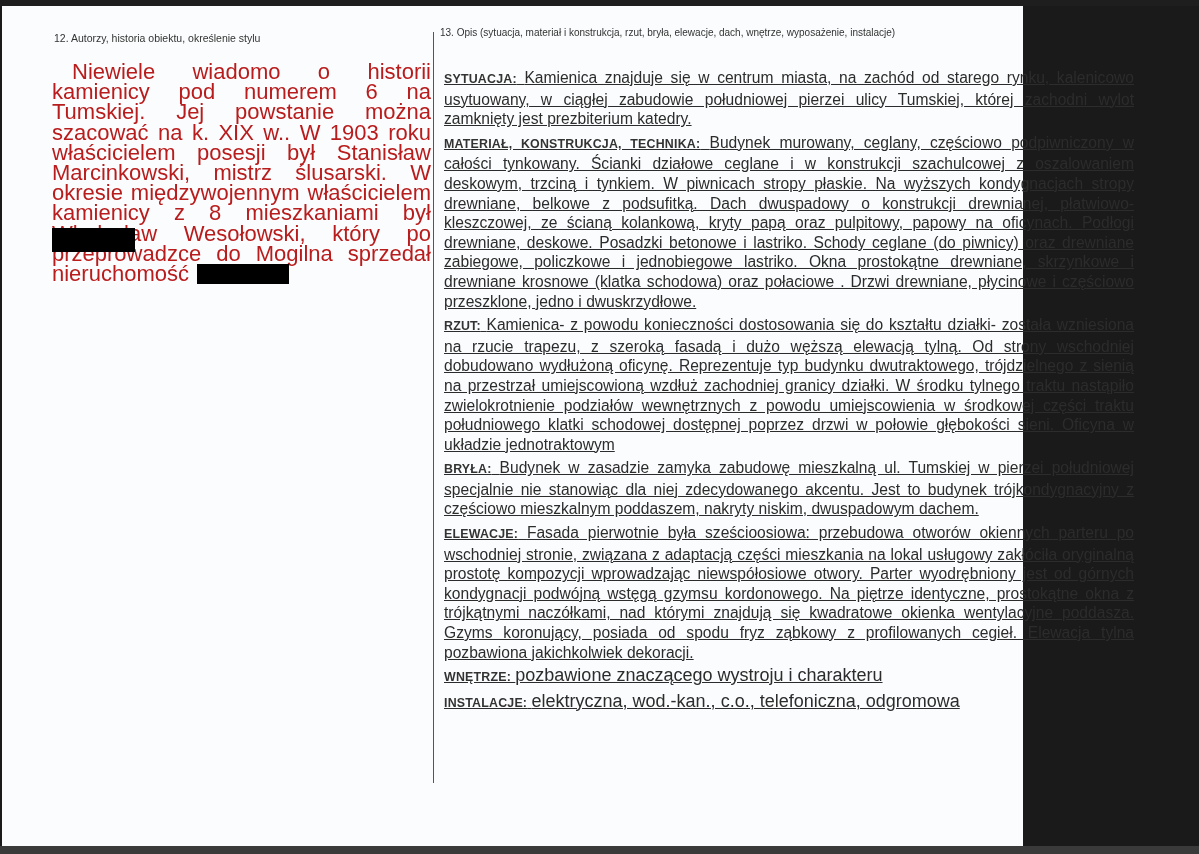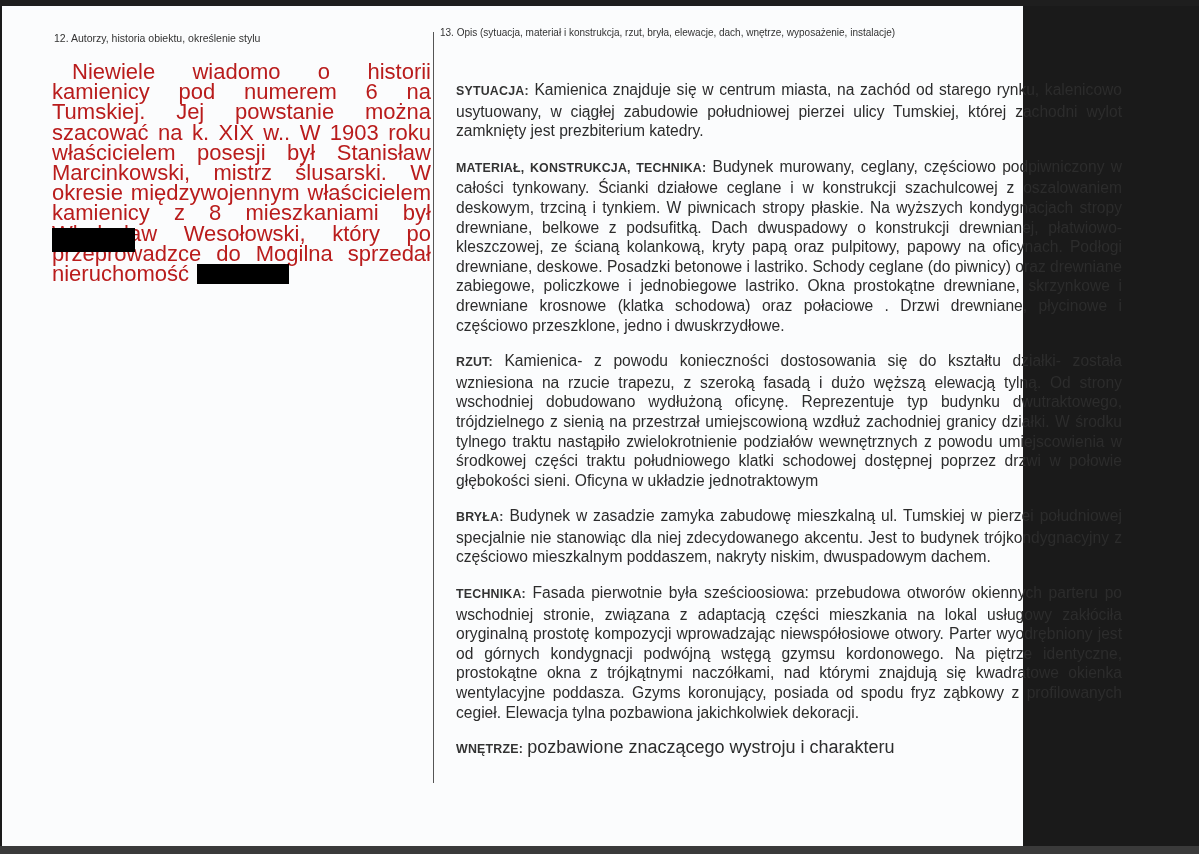--- a/index.html
+++ b/index.html
@@ -46,7 +46,7 @@
     font-family: "Liberation Sans", sans-serif;
     font-size: 15.6px; line-height: 19.6px; color: #2c2c2c;
   }
-  .desc p { margin: 16px; text-align: justify; }
+  .desc p { margin: 4px; text-align: justify; text-decoration: underline; }
   .desc .lbl {
     font-weight: bold; font-size: 12.4px; letter-spacing: 0.2px; color: #333;
   }

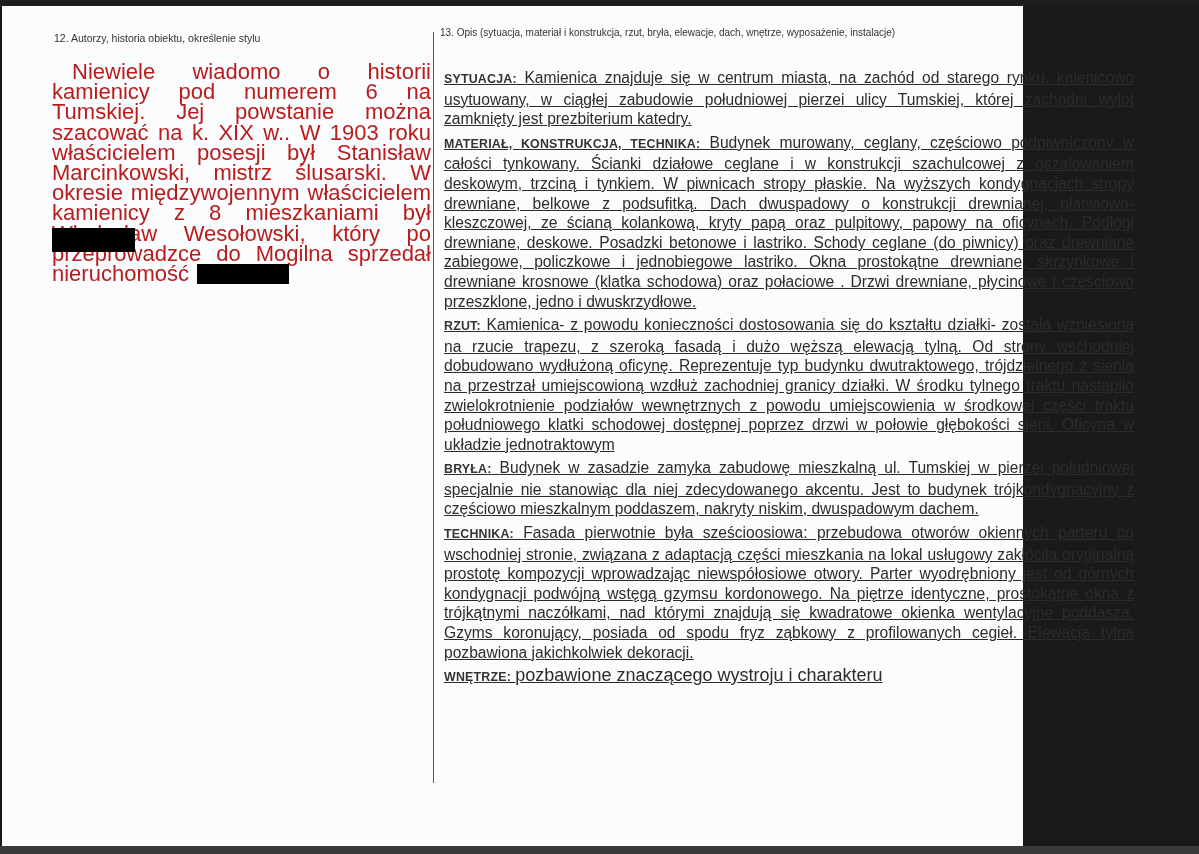--- a/index.html
+++ b/index.html
@@ -94,7 +94,7 @@
         <span>Budynek w zasadzie zamyka zabudowę mieszkalną ul. Tumskiej w pierzei południowej specjalnie nie stanowiąc dla niej zdecydowanego akcentu. Jest to budynek trójkondygnacyjny z częściowo mieszkalnym poddaszem, nakryty niskim, dwuspadowym dachem.</span>
       </p>
       <p>
-        <span class="lbl">TECHNIKA:</span>
+        <span class="lbl">ELEWACJE:</span>
         <span>Fasada pierwotnie była sześcioosiowa: przebudowa otworów okiennych parteru po wschodniej stronie, związana z adaptacją części mieszkania na lokal usługowy zakłóciła oryginalną prostotę kompozycji wprowadzając niewspółosiowe otwory. Parter wyodrębniony jest od górnych kondygnacji podwójną wstęgą gzymsu kordonowego. Na piętrze identyczne, prostokątne okna z trójkątnymi naczółkami, nad którymi znajdują się kwadratowe okienka wentylacyjne poddasza. Gzyms koronujący, posiada od spodu fryz ząbkowy z profilowanych cegieł. Elewacja tylna pozbawiona jakichkolwiek dekoracji.</span>
       </p>
       <p>

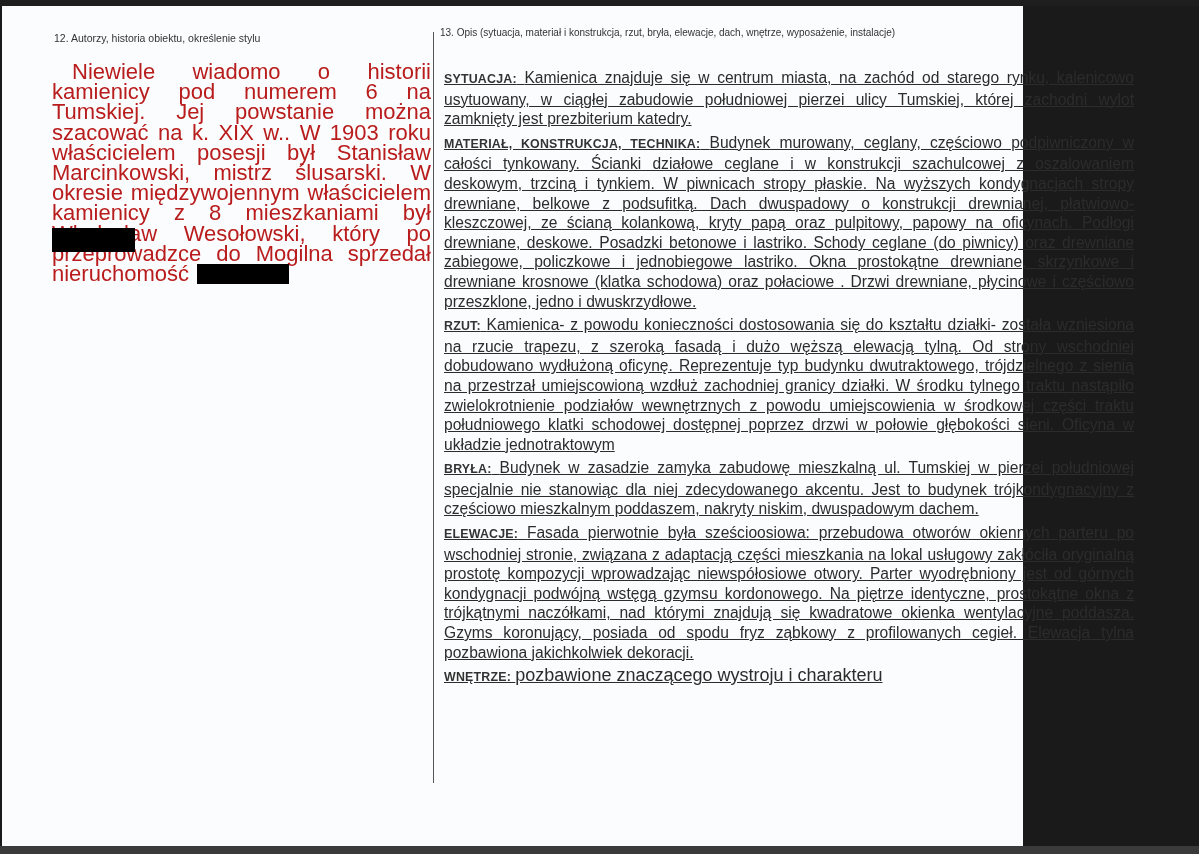--- a/index.html
+++ b/index.html
@@ -101,6 +101,10 @@
         <span class="lbl">WNĘTRZE:</span>
         <span class="small">pozbawione znaczącego wystroju i charakteru</span>
       </p>
+      <p>
+        <span class="lbl">INSTALACJE:</span>
+        <span class="small">elektryczna, wod.-kan., c.o., telefoniczna, odgromowa</span>
+      </p>
     </div>
   </div>
 

